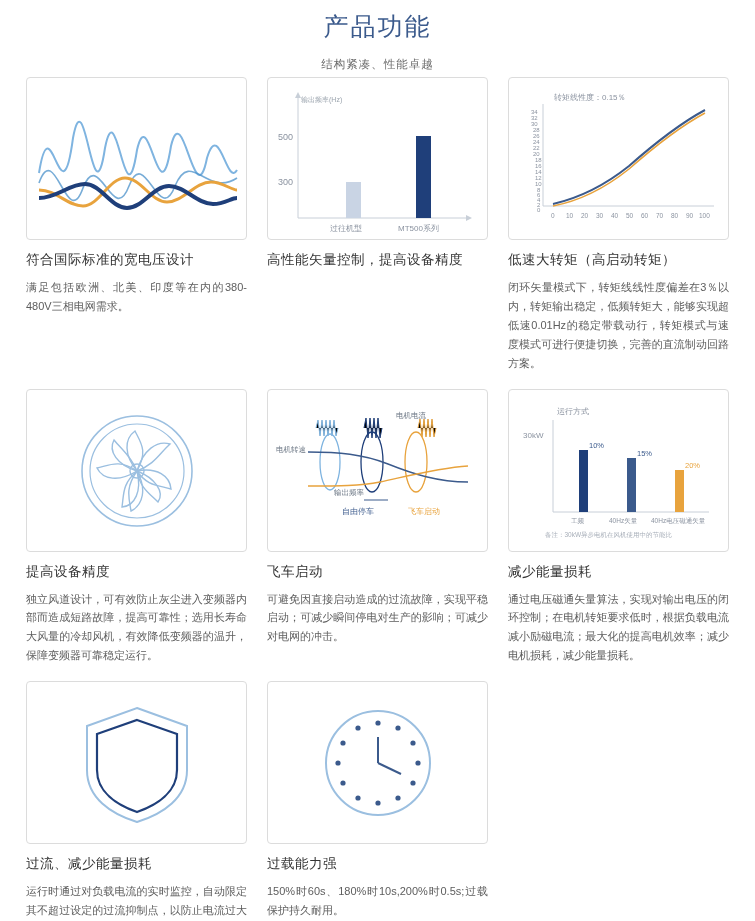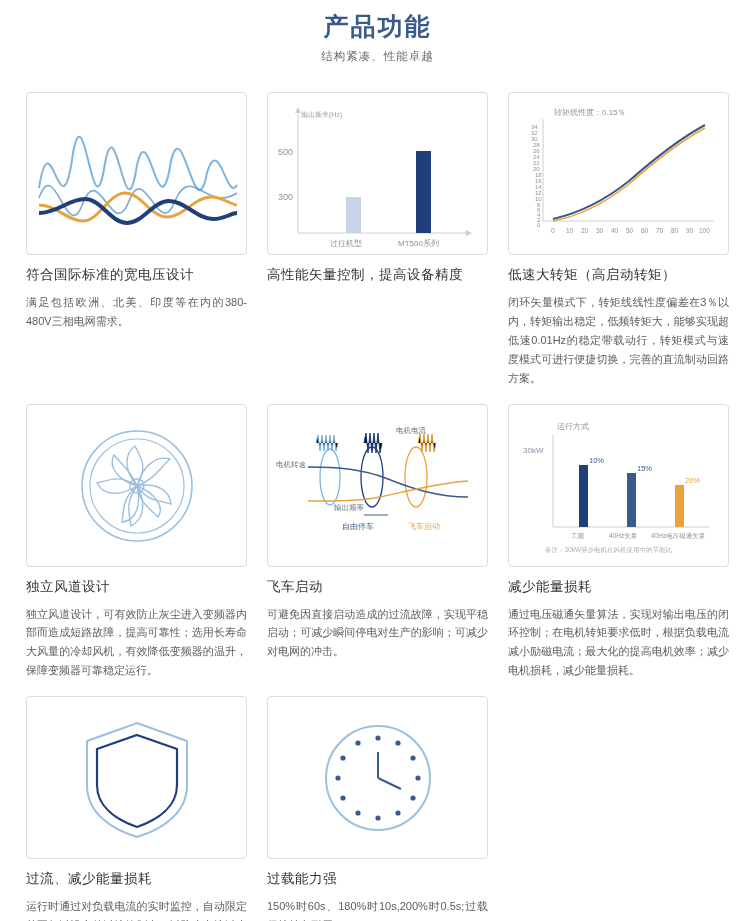--- a/index.html
+++ b/index.html
@@ -25,8 +25,8 @@
     font-size: 25px;
     color: #3b5a8c;
     letter-spacing: 2px;
-    margin: 2px 0 6px 0;
-    font-weight: bold;
+    margin: 2px 0 14px 0;
+    font-weight: normal;
   }
   .page-subtitle {
     text-align: center;

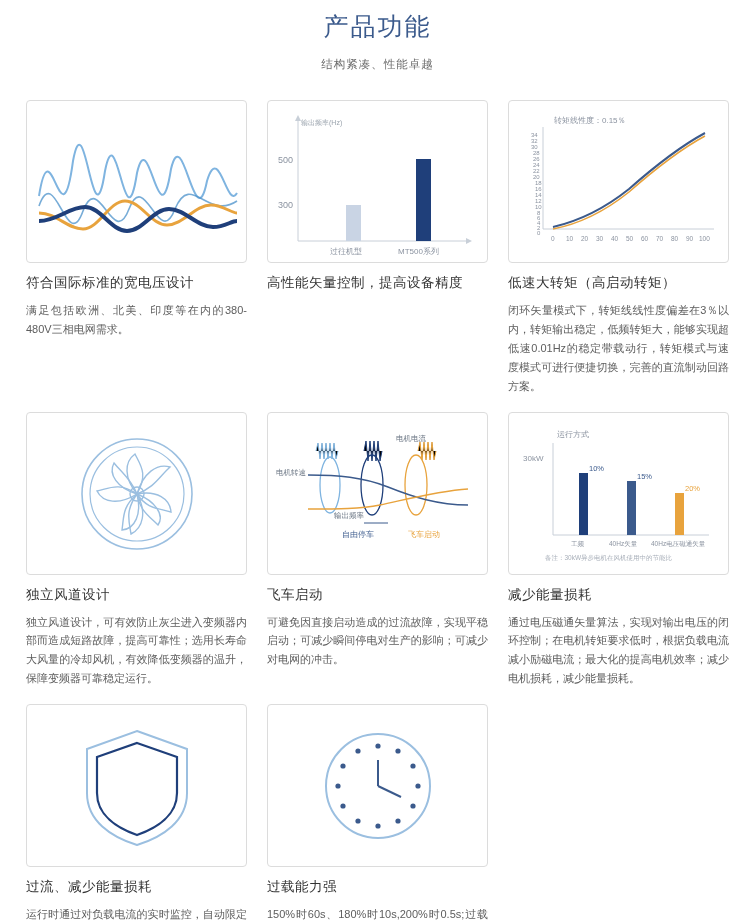--- a/index.html
+++ b/index.html
@@ -32,7 +32,7 @@
     text-align: center;
     font-size: 11.5px;
     color: #6b6b6b;
-    margin-bottom: 28px;
+    margin-bottom: 5px;
     letter-spacing: 1px;
   }
   .grid {

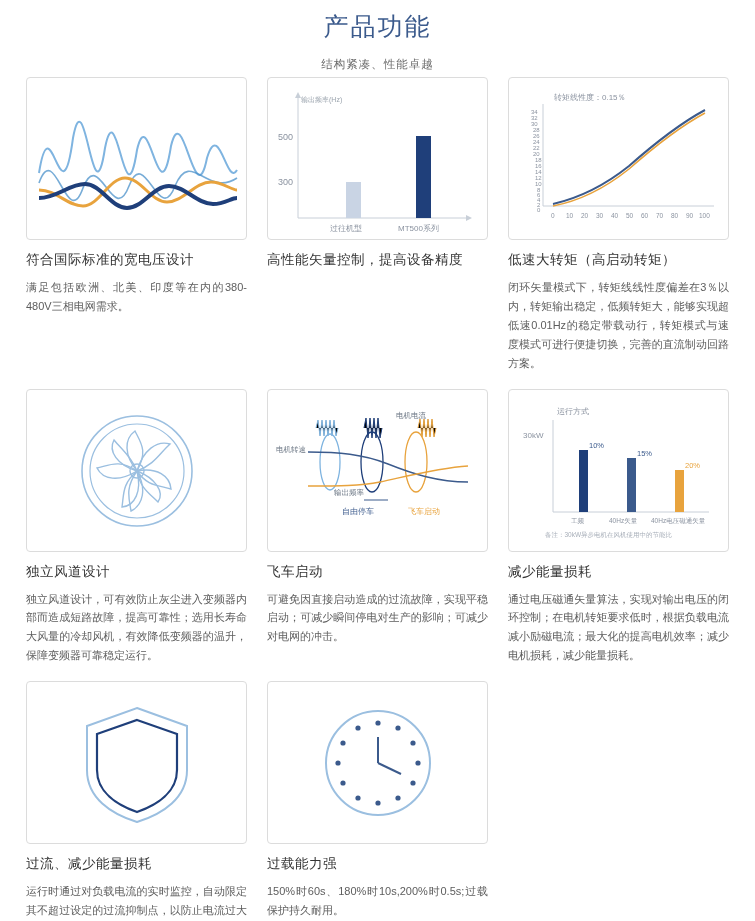--- a/index.html
+++ b/index.html
@@ -183,7 +183,7 @@
           <circle cx="110" cy="81" r="7" fill="none" stroke="#9bbfe0" stroke-width="1.4"></circle>
         </svg>
       </div>
-      <div class="cell-title">独立风道设计</div>
+      <div class="cell-title">提高设备精度</div>
       <div class="cell-body">独立风道设计，可有效防止灰尘进入变频器内部而造成短路故障，提高可靠性；选用长寿命大风量的冷却风机，有效降低变频器的温升，保障变频器可靠稳定运行。</div>
     </div>
 

